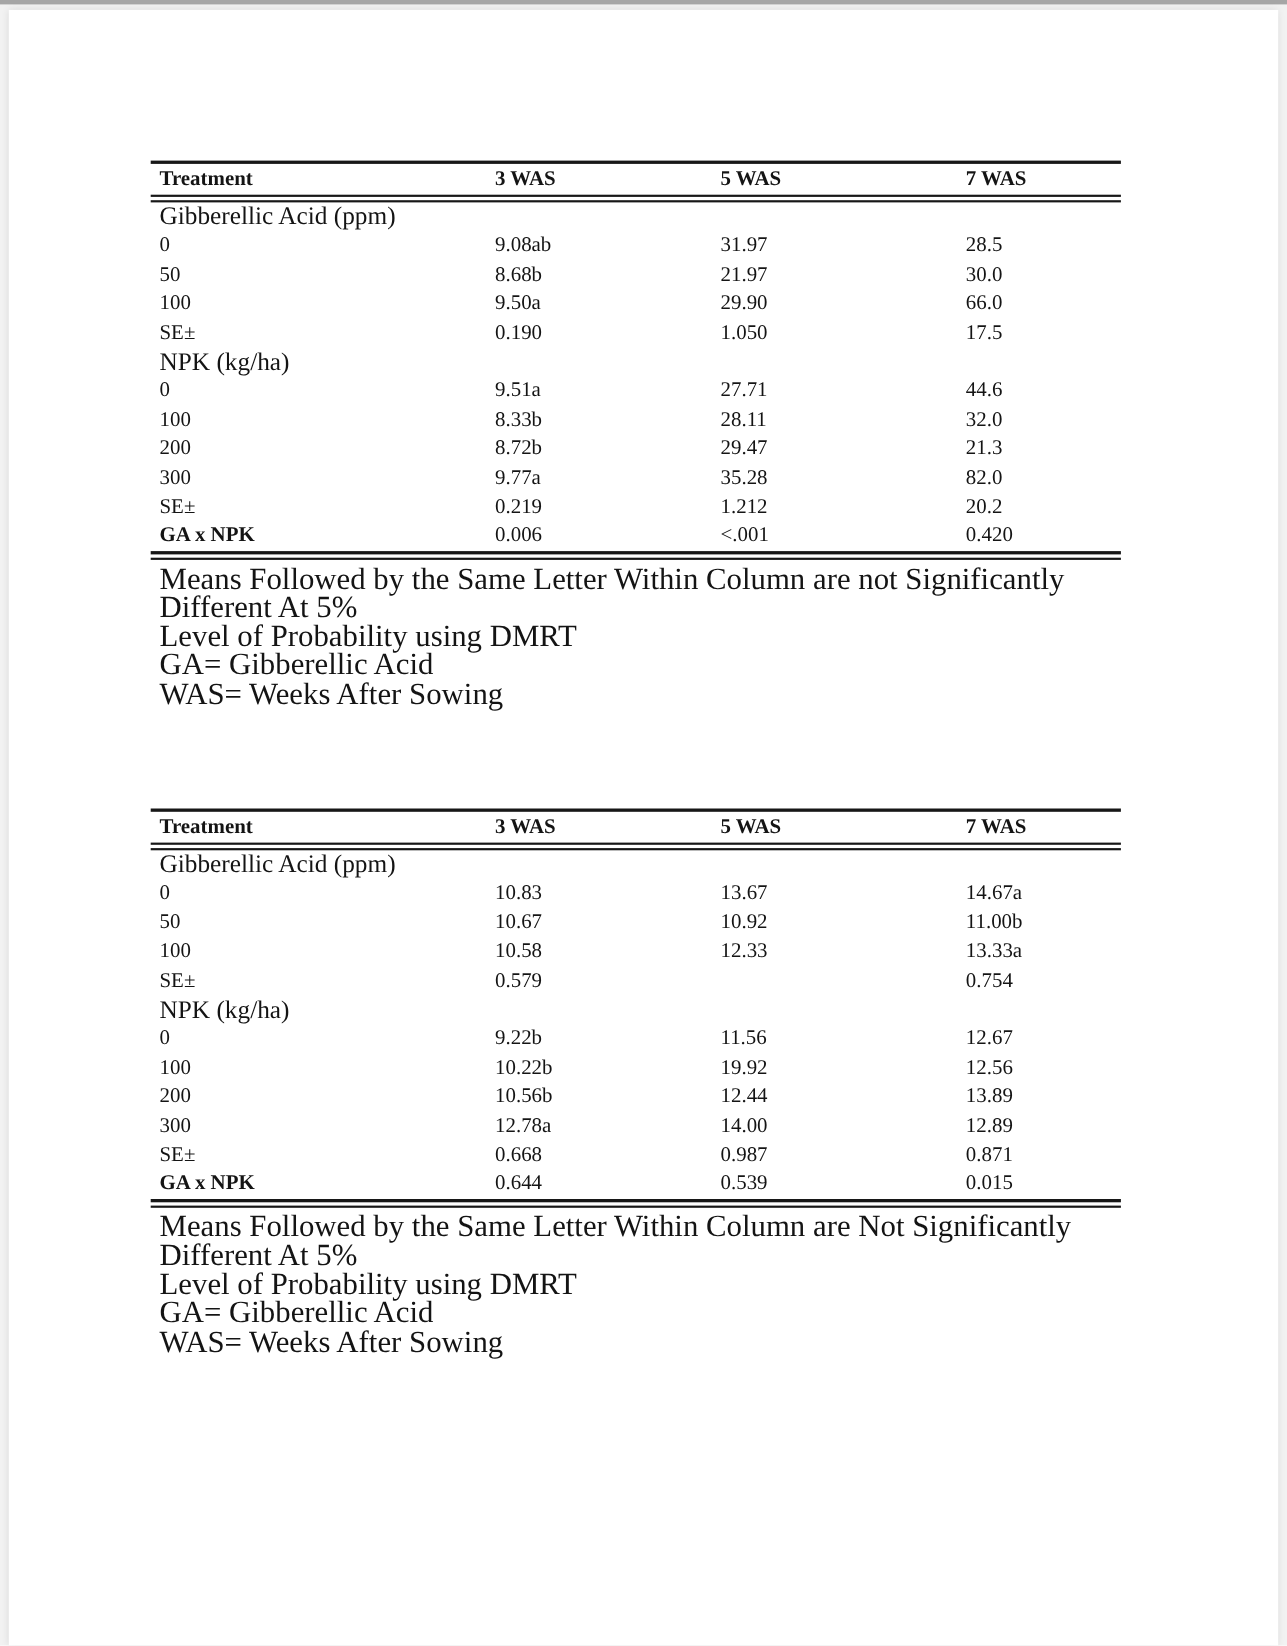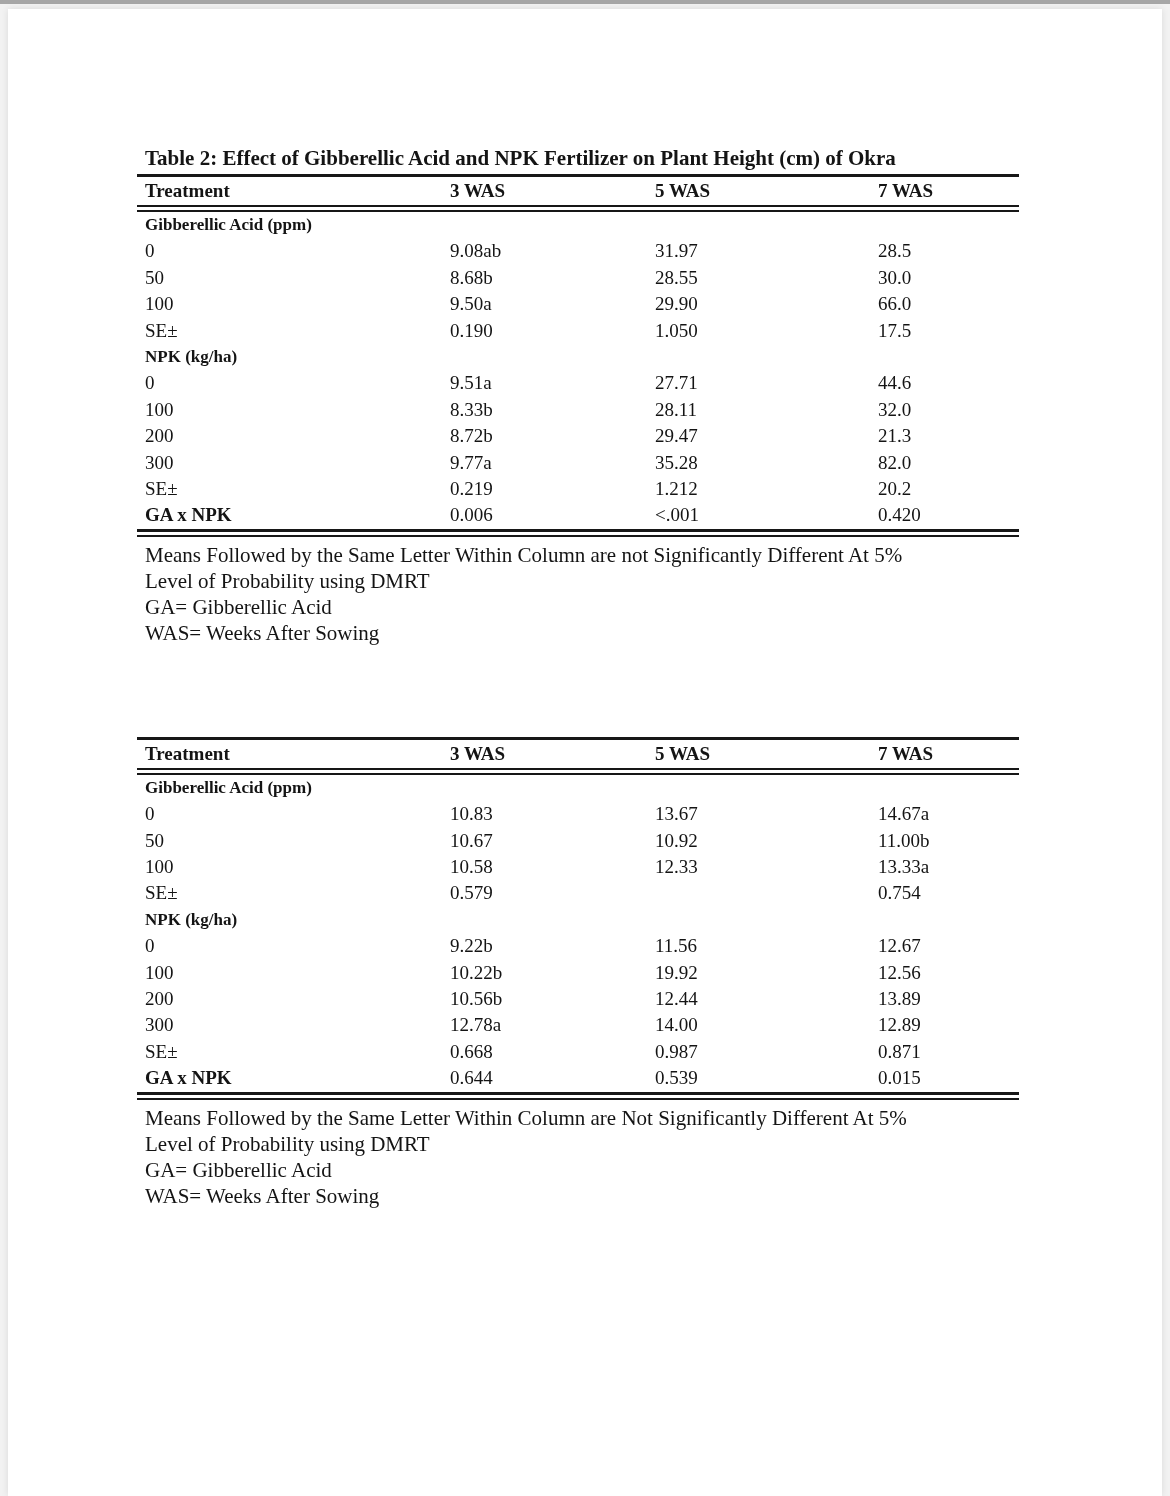--- a/index.html
+++ b/index.html
@@ -52,7 +52,6 @@
   <div class="content">
 
     <section class="doc-table">
-      <h2 class="tbl-title">Table 2: Effect of Gibberellic Acid and NPK Fertilizer on Plant Height (cm) of Okra</h2>
       <div class="rule-single"></div>
 
       <div class="row header">

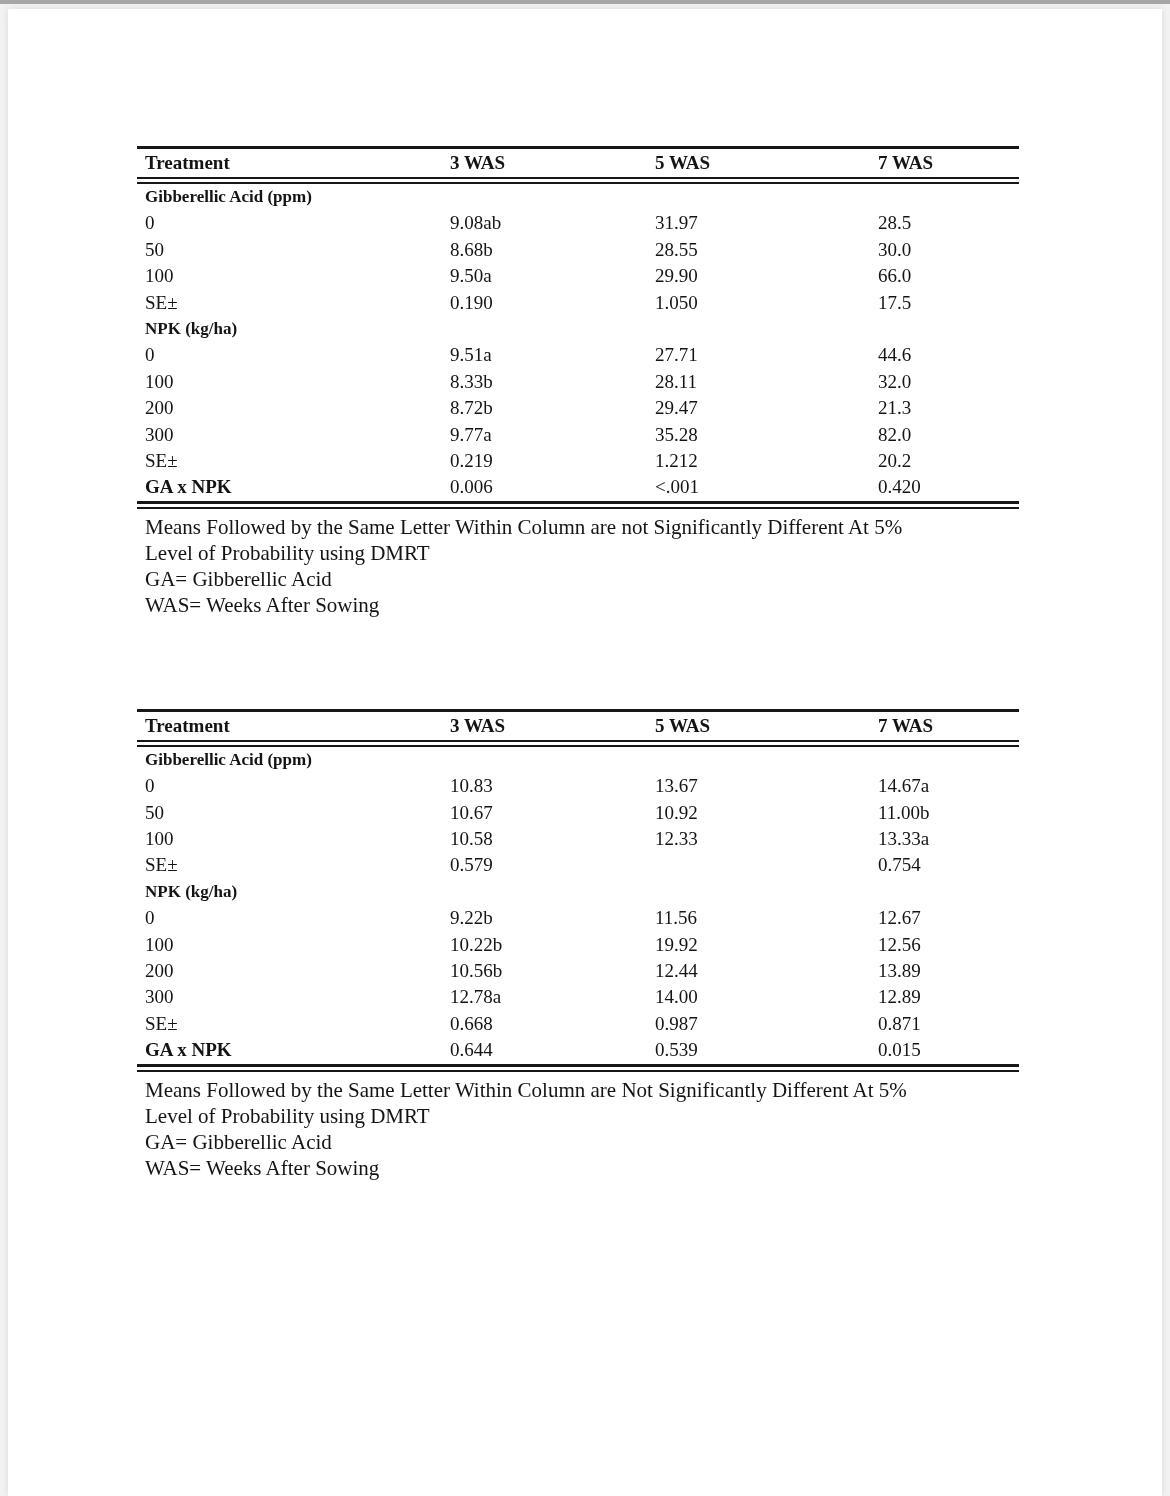--- a/index.html
+++ b/index.html
@@ -37,7 +37,7 @@
   .row.header { font-weight:bold; line-height:27px; }
   .row .c0 { padding-left:8px; }
   .section-label {
-    font-size:17px; font-weight:bold; line-height:26.4px; padding-left:8px;
+    font-size:23px; font-weight:normal; line-height:26.4px; padding-left:8px;
   }
   .bold-first .c0 { font-weight:bold; }
   .footnotes { margin-top:5px; padding-left:8px; }

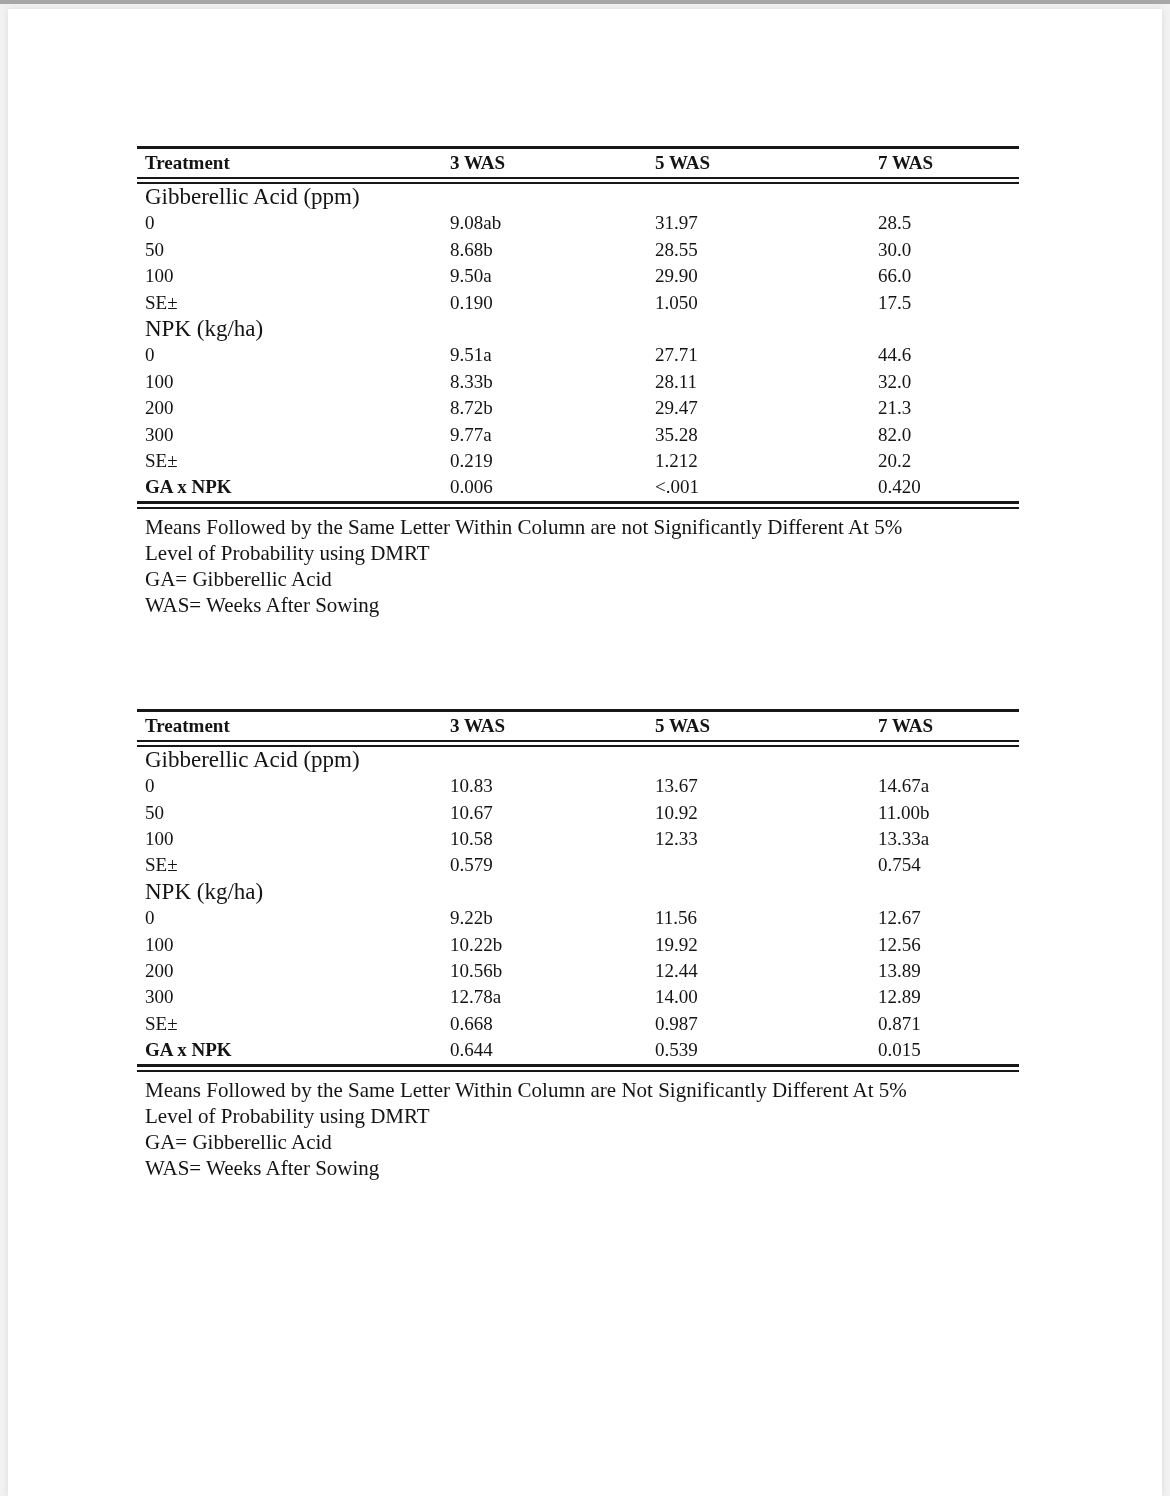--- a/index.html
+++ b/index.html
@@ -73,7 +73,7 @@
       <div class="row">
         <span class="c0">50</span>
         <span class="c1">8.68b</span>
-        <span class="c2">28.55</span>
+        <span class="c2">21.97</span>
         <span class="c3">30.0</span>
       </div>
       <div class="row">

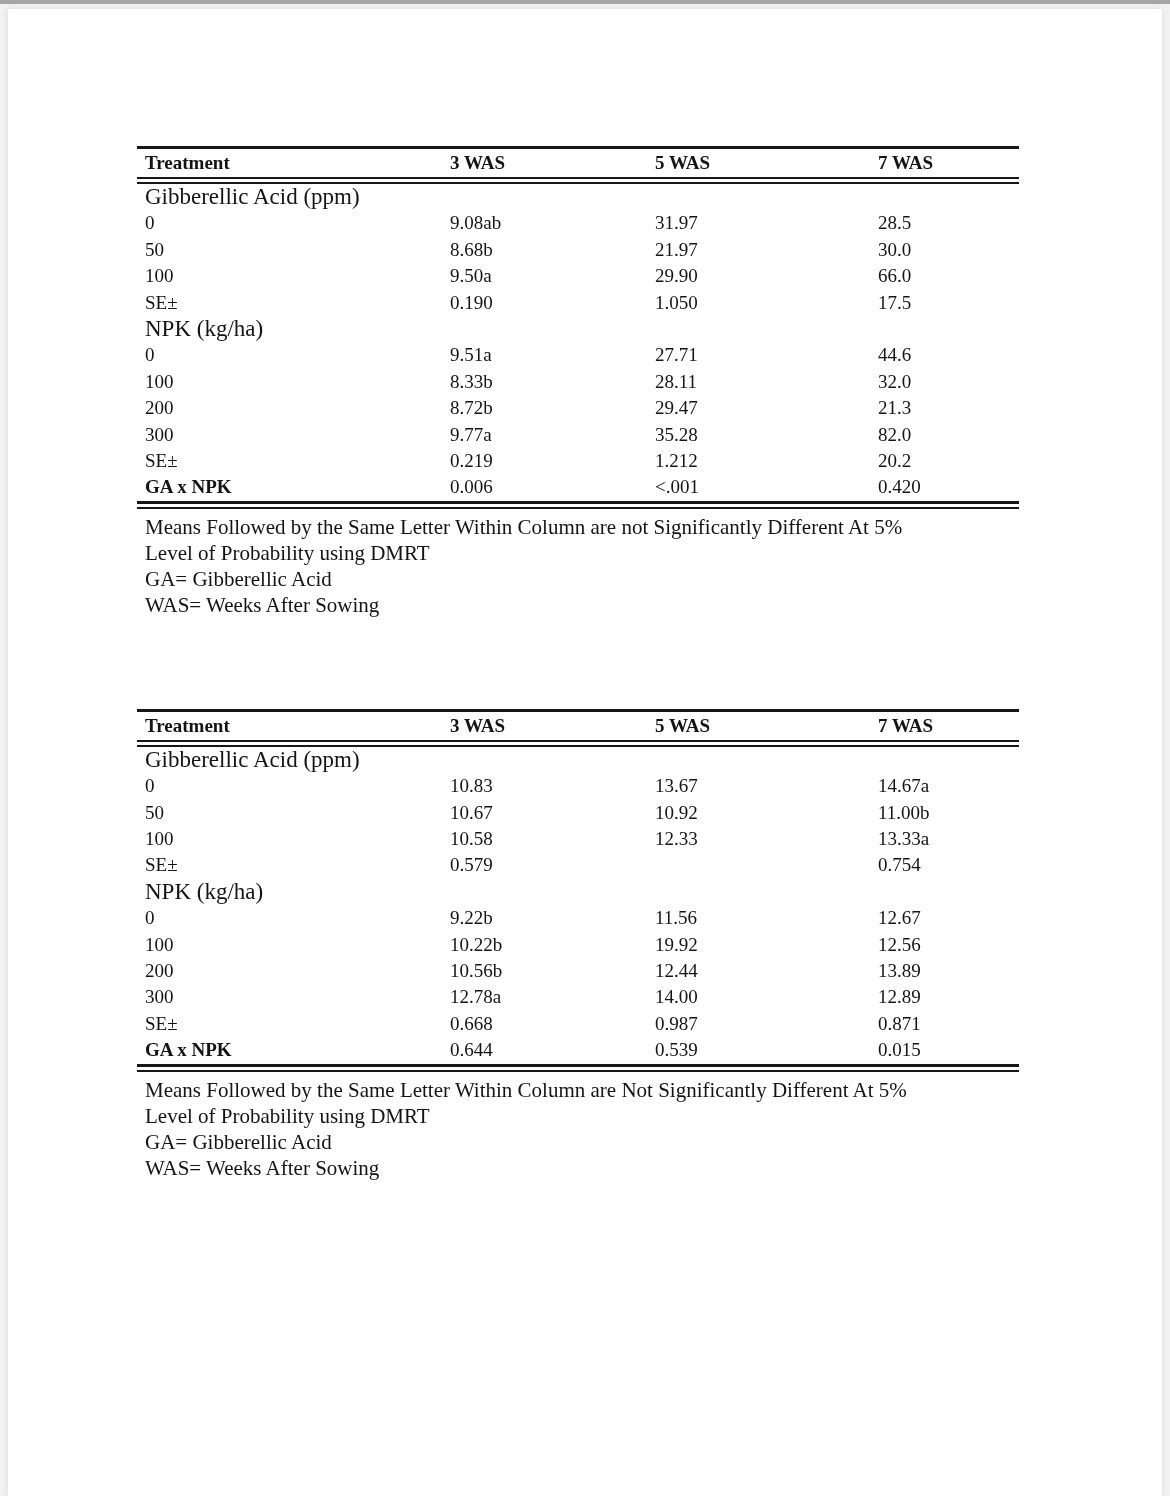--- a/index.html
+++ b/index.html
@@ -41,7 +41,7 @@
   }
   .bold-first .c0 { font-weight:bold; }
   .footnotes { margin-top:5px; padding-left:8px; }
-  .fn-line { font-size:21px; line-height:26.2px; }
+  .fn-line { font-size:28px; line-height:26.2px; }
 </style>
 </head>
 <body>

